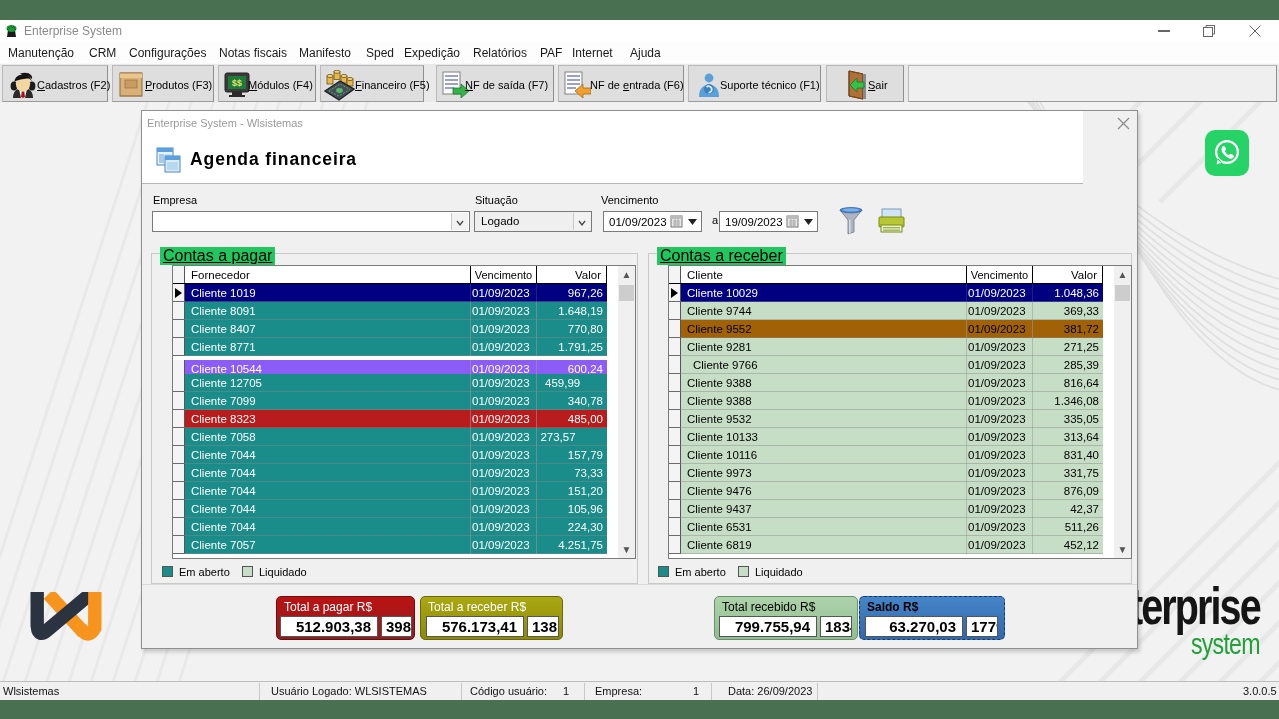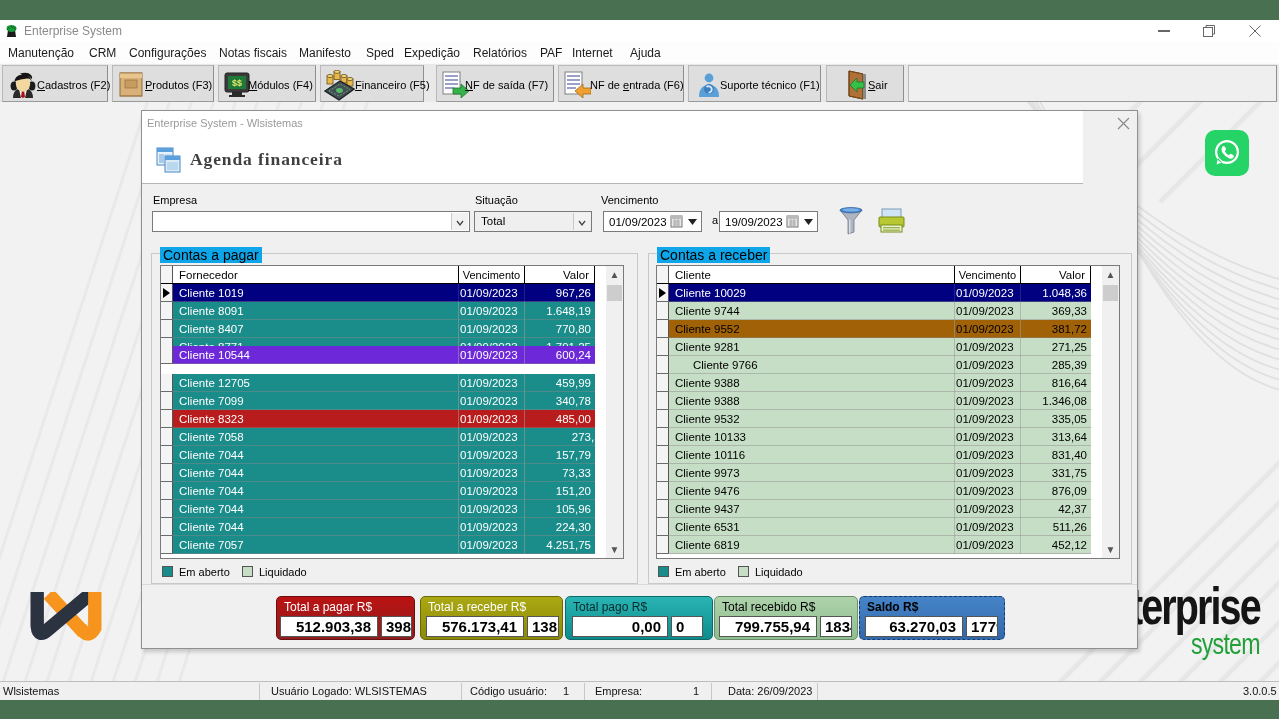--- a/index.html
+++ b/index.html
@@ -32,7 +32,7 @@
 #winhead { position:absolute; left:0; top:0; width:941px; height:73px; background:#ffffff; border-bottom:1px solid #b5b5b5; }
 #wintitle { position:absolute; left:5px; top:6px; font-size:11px; color:#9a9a9a; }
 #winx { position:absolute; left:975px; top:6px; width:13px; height:13px; }
-#bigtitle { position:absolute; left:48px; top:38px; font-size:17.5px; font-weight:bold; color:#404040; letter-spacing:0.9px;font-family:Liberation Serif, serif; }
+#bigtitle { position:absolute; left:48px; top:38px; font-size:17.5px; font-weight:bold; color:#000000; letter-spacing:0.9px; }
 
 .flabel { position:absolute; font-size:11px; color:#000; }
 .combo { position:absolute; height:21px; background:#fff; border:1px solid #7a7a7a; }

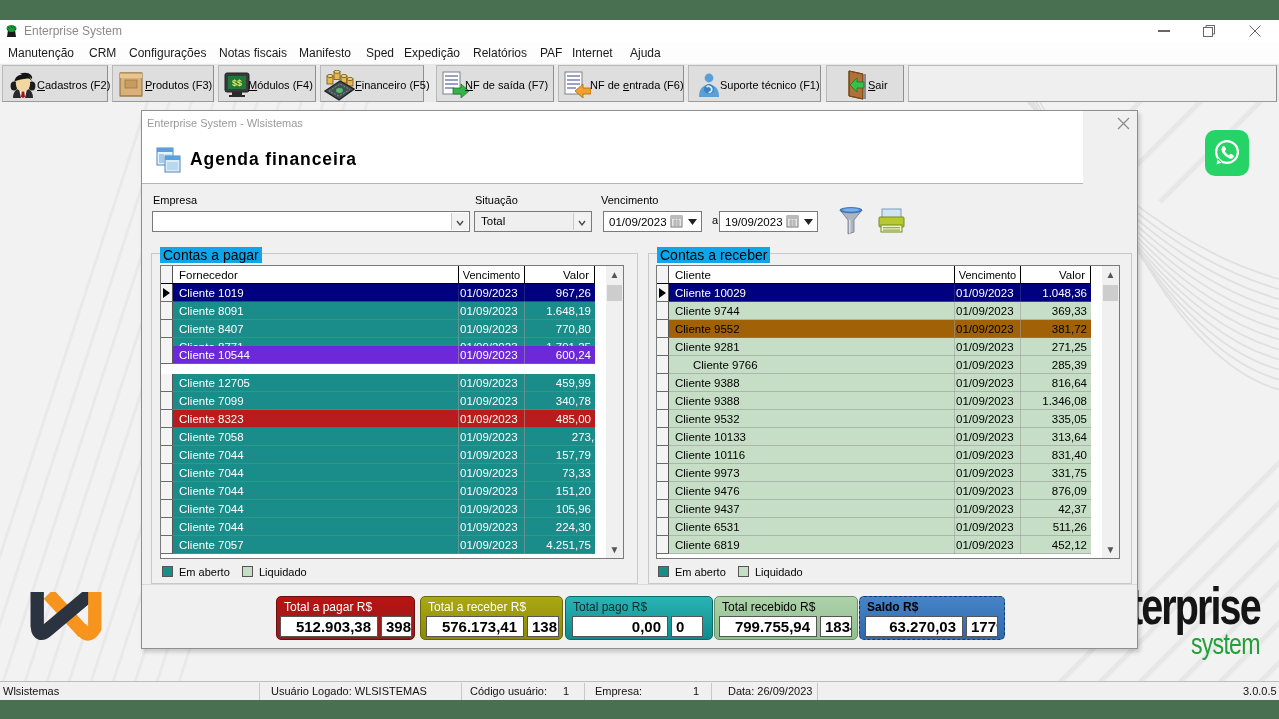--- a/index.html
+++ b/index.html
@@ -274,7 +274,7 @@
     </div>
     <span class="flabel" style="left:333px;top:83px">Situação</span>
     <div class="combo" style="left:332px;top:100px;width:118px;background:#efefef">
-      <span style="position:absolute;left:6px;top:3px;font-size:11.5px">Total</span>
+      <span style="position:absolute;left:6px;top:3px;font-size:11.5px">Logado</span>
       <div class="arrowbox">
           <svg class="carr" viewBox="0 0 8 8">
             <path d="M1 2 L4 6 L7 2" fill="none" stroke="#444" stroke-width="1.3"></path>

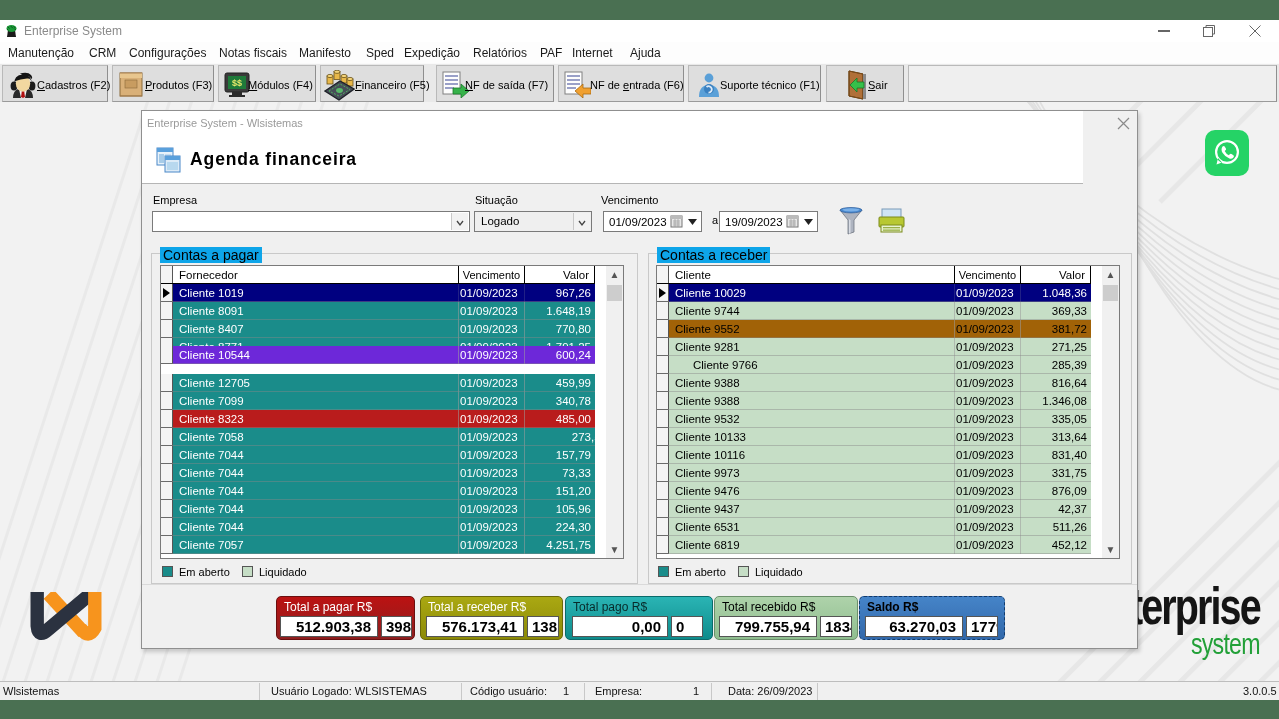--- a/index.html
+++ b/index.html
@@ -40,7 +40,7 @@
 .carr { position:absolute; right:4px; top:6px; width:8px; height:8px; }
 
 .gbox { position:absolute; border:1px solid #c9c9c9; }
-.gblabel { position:absolute; top:-7px; left:8px; background:#0ea5e9; padding:0 3px; font-size:14px; color:#000; }
+.gblabel { position:absolute; top:-7px; left:8px; background:#22c55e; padding:0 3px; font-size:16px; color:#000;text-decoration:underline; }
 
 .grid { position:absolute; background:#fff; border:1px solid #7a7a7a; }
 .ghead { position:absolute; left:0; top:0; height:18px; background:#fff; border-bottom:1px solid #000; font-size:11.5px; color:#000; }

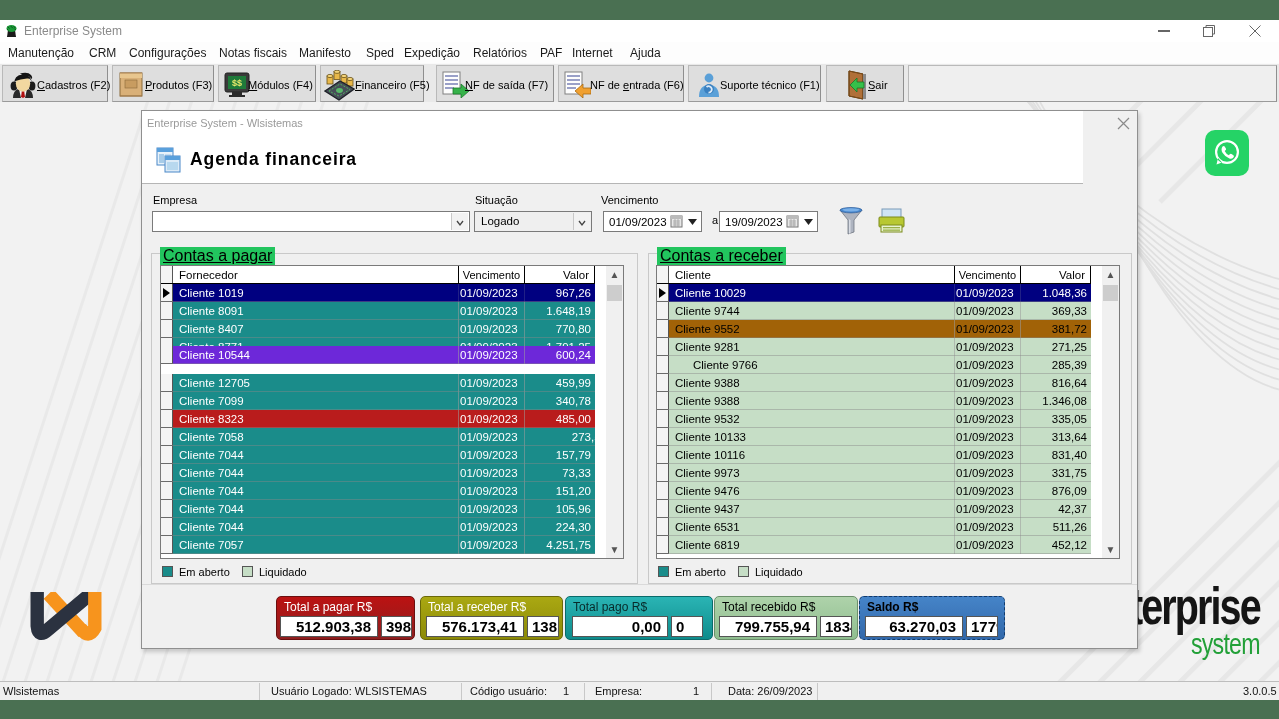--- a/index.html
+++ b/index.html
@@ -42,7 +42,7 @@
 .gbox { position:absolute; border:1px solid #c9c9c9; }
 .gblabel { position:absolute; top:-7px; left:8px; background:#22c55e; padding:0 3px; font-size:16px; color:#000;text-decoration:underline; }
 
-.grid { position:absolute; background:#fff; border:1px solid #7a7a7a; }
+.grid { position:absolute; background:#fff; border:1px solid #7a7a7a;margin-left:12px; }
 .ghead { position:absolute; left:0; top:0; height:18px; background:#fff; border-bottom:1px solid #000; font-size:11.5px; color:#000; }
 .grow { position:absolute; height:18px; font-size:11.5px; }
 .gmark { position:absolute; left:0; width:12px; height:18px; background:#f4f4f4; border-right:1px solid #555; border-bottom:1px solid #555; }

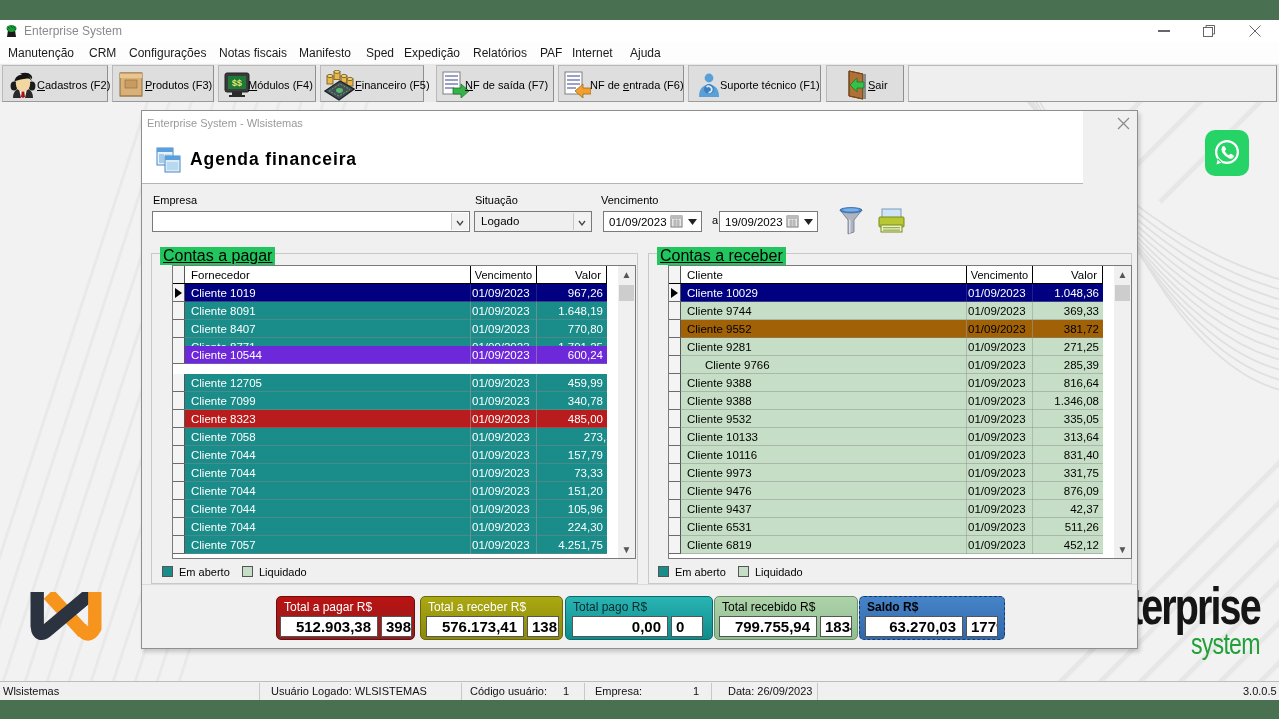--- a/index.html
+++ b/index.html
@@ -374,7 +374,7 @@
           <div style="position:absolute;left:363px;top:0;width:1px;height:18px;background:#9c9c9c;opacity:0.55"></div>
           <div style="position:absolute;left:0;bottom:0;width:434px;height:1px;background:#888;opacity:0.45"></div>
         </div>
-        <div class="grow" style="top:80px;left:0;width:434px;background:#6d28d9;color:#fff">
+        <div class="grow" style="top:94px;left:0;width:434px;background:#8b5cf6;color:#fff">
           <div class="gmark"></div>
           <span class="cell" style="left:18px;width:200px">Cliente 10544</span>
           <span class="cell" style="left:299px;width:64px;font-size:11.5px">01/09/2023</span>

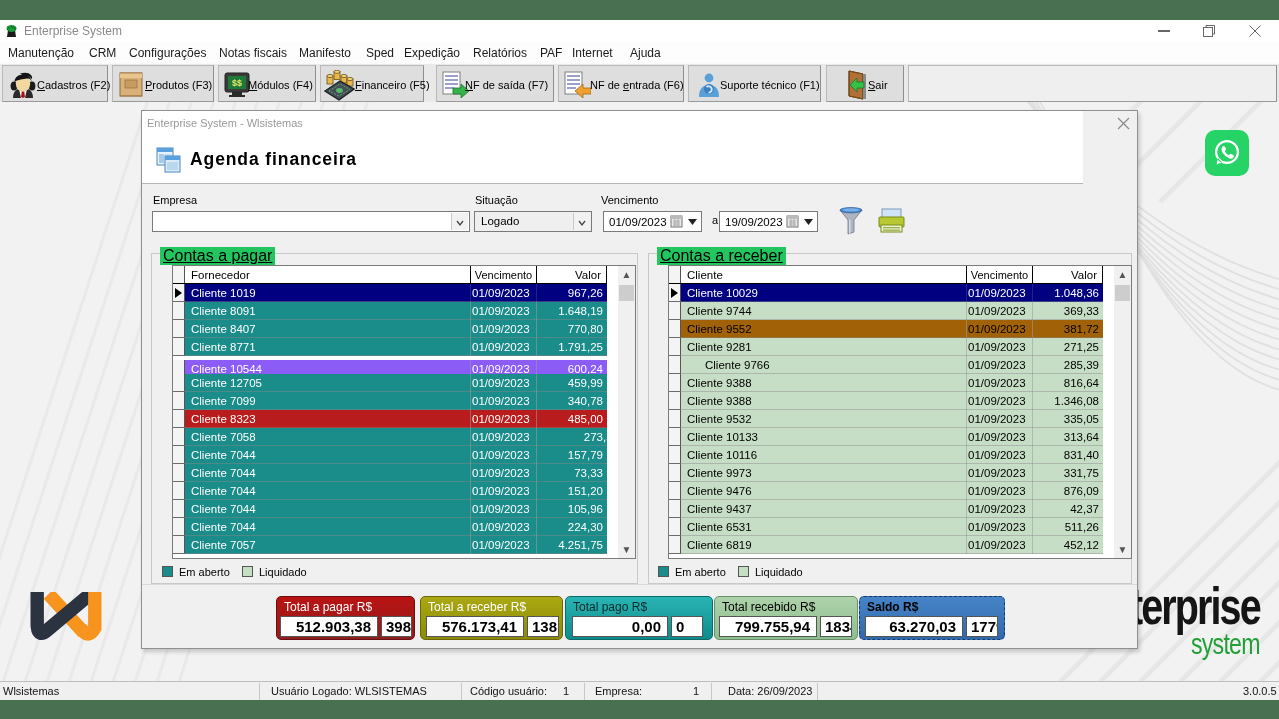--- a/index.html
+++ b/index.html
@@ -531,7 +531,7 @@
         </div>
         <div class="grow" style="top:90px;left:0;width:434px;background:#c6dec6;color:#000">
           <div class="gmark"></div>
-          <span class="cell" style="left:36px;width:200px">Cliente 9766</span>
+          <span class="cell" style="left:24px;width:200px">Cliente 9766</span>
           <span class="cell" style="left:299px;width:64px;font-size:11.5px">01/09/2023</span>
           <span class="cell" style="left:364px;width:66px;text-align:right">285,39</span>
           <div style="position:absolute;left:297px;top:0;width:1px;height:18px;background:#9c9c9c;opacity:0.55"></div>

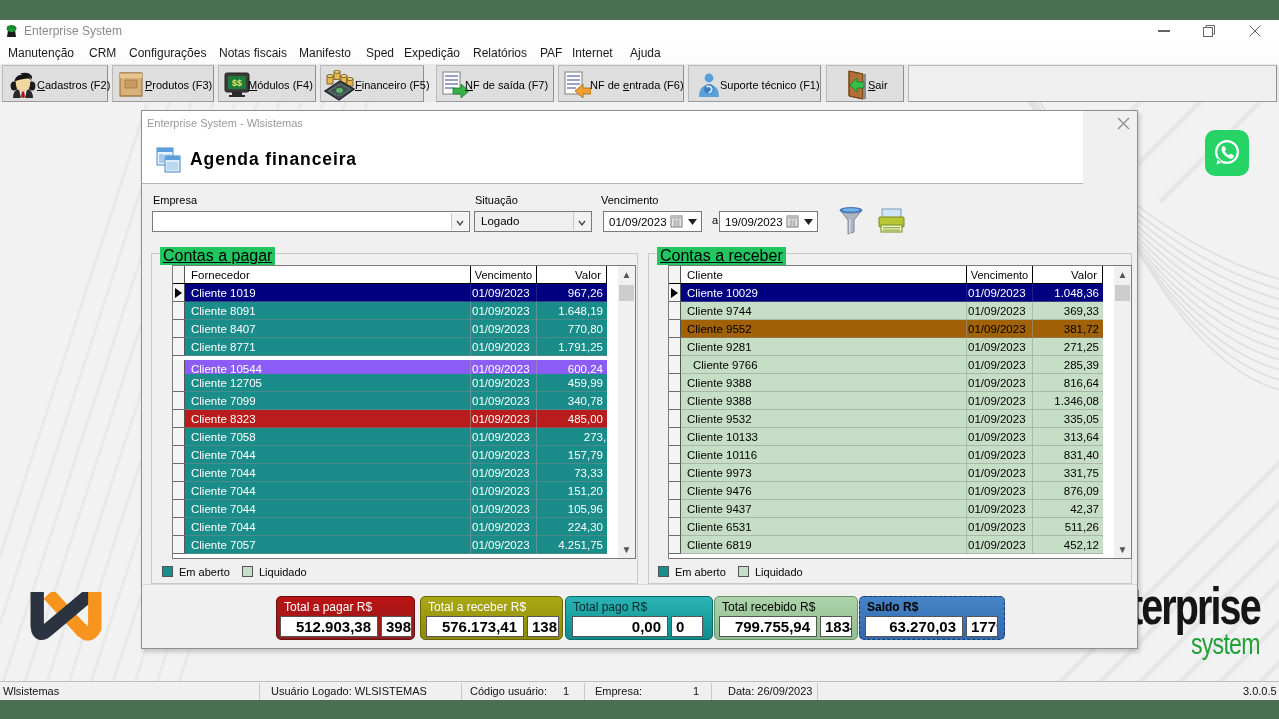--- a/index.html
+++ b/index.html
@@ -387,7 +387,7 @@
           <div class="gmark"></div>
           <span class="cell" style="left:18px;width:200px">Cliente 12705</span>
           <span class="cell" style="left:299px;width:64px;font-size:11.5px">01/09/2023</span>
-          <span class="cell" style="left:364px;width:66px;text-align:right">459,99</span>
+          <span class="cell" style="left:372px;width:66px;text-align:left">459,99</span>
           <div style="position:absolute;left:297px;top:0;width:1px;height:18px;background:#9c9c9c;opacity:0.55"></div>
           <div style="position:absolute;left:363px;top:0;width:1px;height:18px;background:#9c9c9c;opacity:0.55"></div>
           <div style="position:absolute;left:0;bottom:0;width:434px;height:1px;background:#888;opacity:0.45"></div>

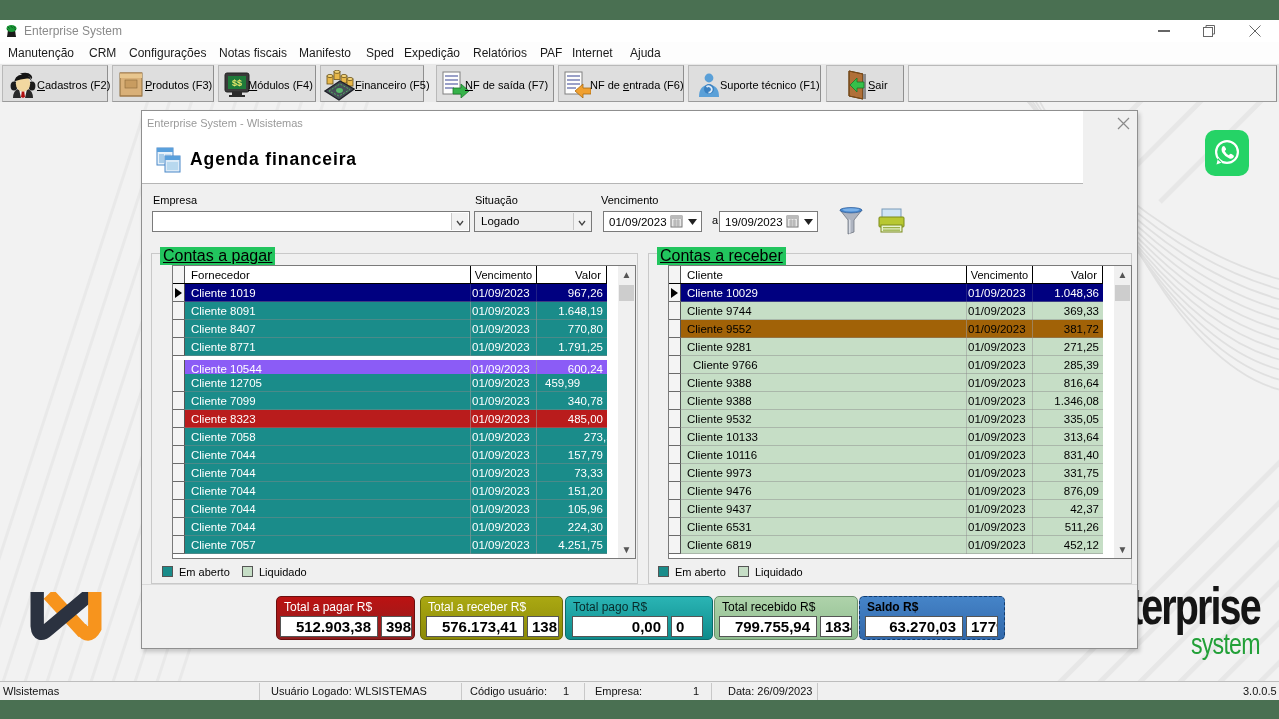--- a/index.html
+++ b/index.html
@@ -414,7 +414,7 @@
           <div class="gmark"></div>
           <span class="cell" style="left:18px;width:200px">Cliente 7058</span>
           <span class="cell" style="left:299px;width:64px;font-size:11.5px">01/09/2023</span>
-          <span class="cell" style="left:380px;width:66px;text-align:right">273,57</span>
+          <span class="cell" style="left:352px;width:66px;text-align:center">273,57</span>
           <div style="position:absolute;left:297px;top:0;width:1px;height:18px;background:#9c9c9c;opacity:0.55"></div>
           <div style="position:absolute;left:363px;top:0;width:1px;height:18px;background:#9c9c9c;opacity:0.55"></div>
           <div style="position:absolute;left:0;bottom:0;width:434px;height:1px;background:#888;opacity:0.45"></div>

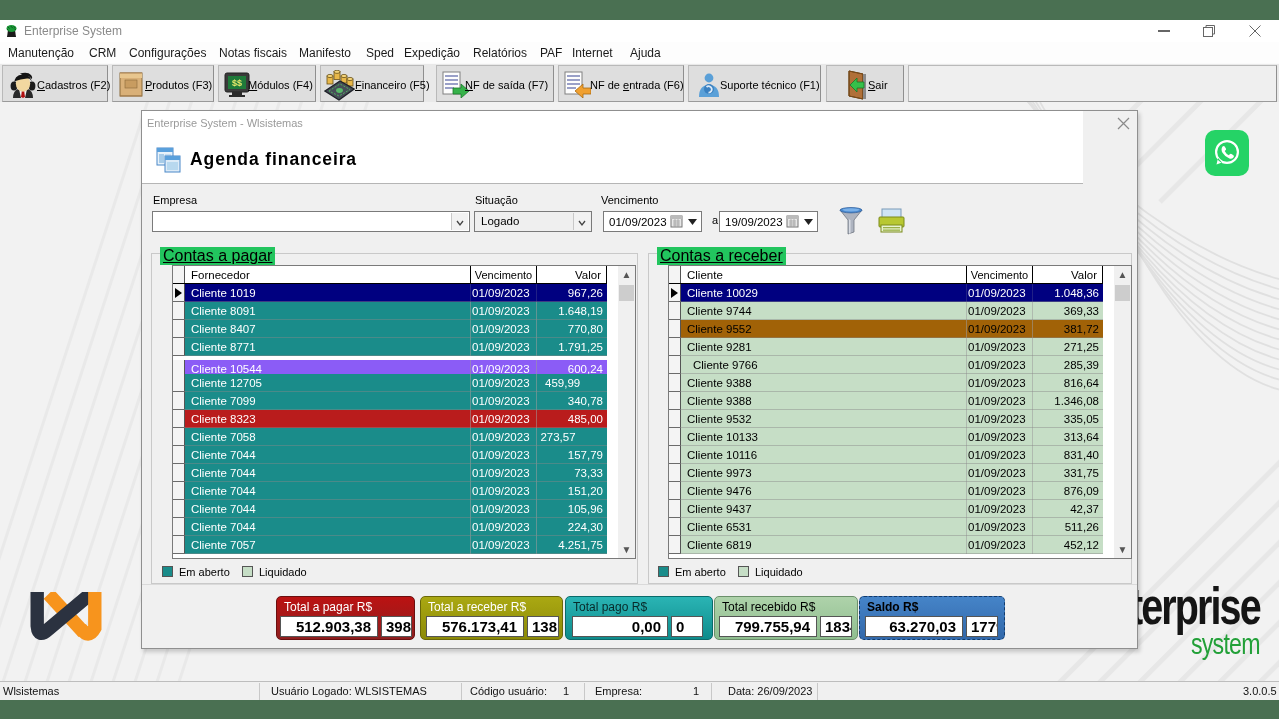--- a/index.html
+++ b/index.html
@@ -653,11 +653,6 @@
       <div class="f1" style="left:5px;width:98px">576.173,41</div>
       <div class="f2" style="left:106px;width:32px;overflow:hidden">1381</div>
     </div>
-    <div class="tot" style="left:423px;width:148px;background:linear-gradient(#2ab4b4,#0e8c8c);border:1px solid #0a6a6a;border-radius:5px">
-      <span class="tl" style="color:#082a2a">Total pago R$</span>
-      <div class="f1" style="left:6px;width:96px">0,00</div>
-      <div class="f2" style="left:105px;width:32px">0</div>
-    </div>
     <div class="tot" style="left:572px;width:144px;background:linear-gradient(#aed2aa,#8fbe8f);border:1px solid #6a8f6a;border-radius:5px">
       <span class="tl" style="color:#000">Total recebido R$</span>
       <div class="f1" style="left:4px;width:98px">799.755,94</div>

